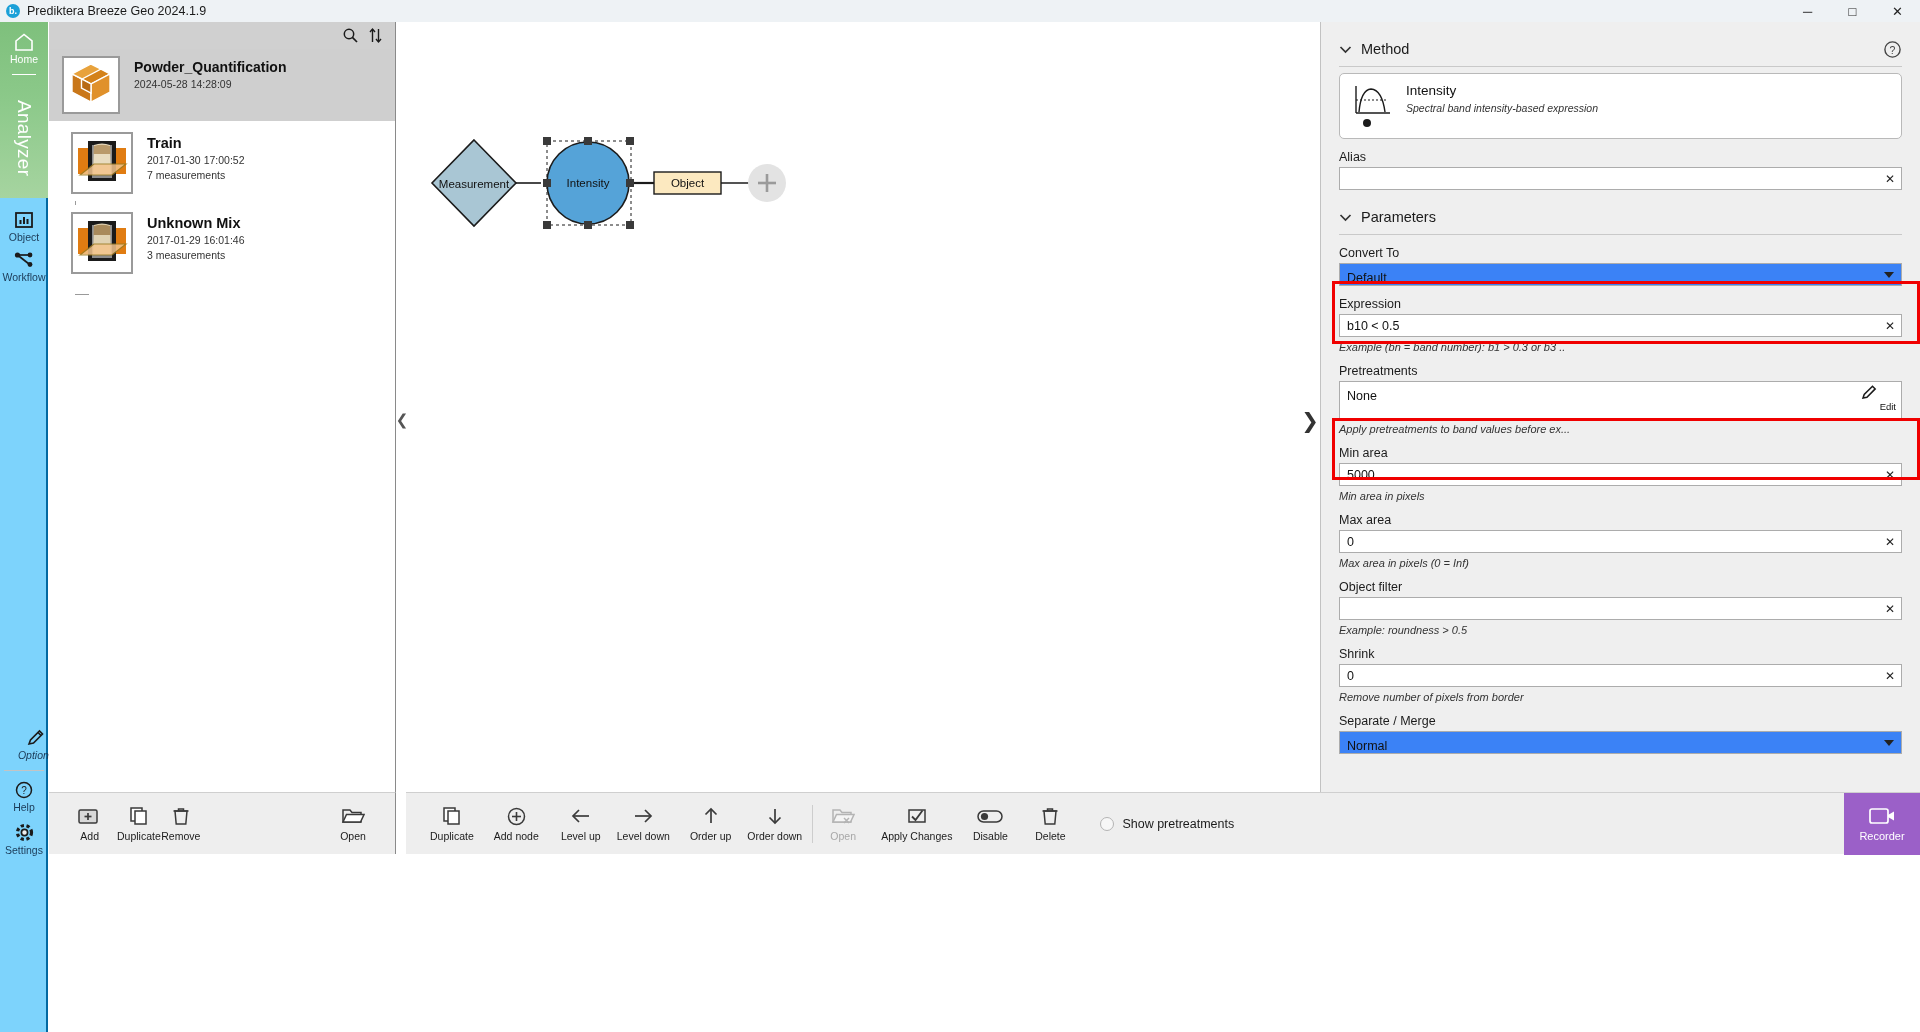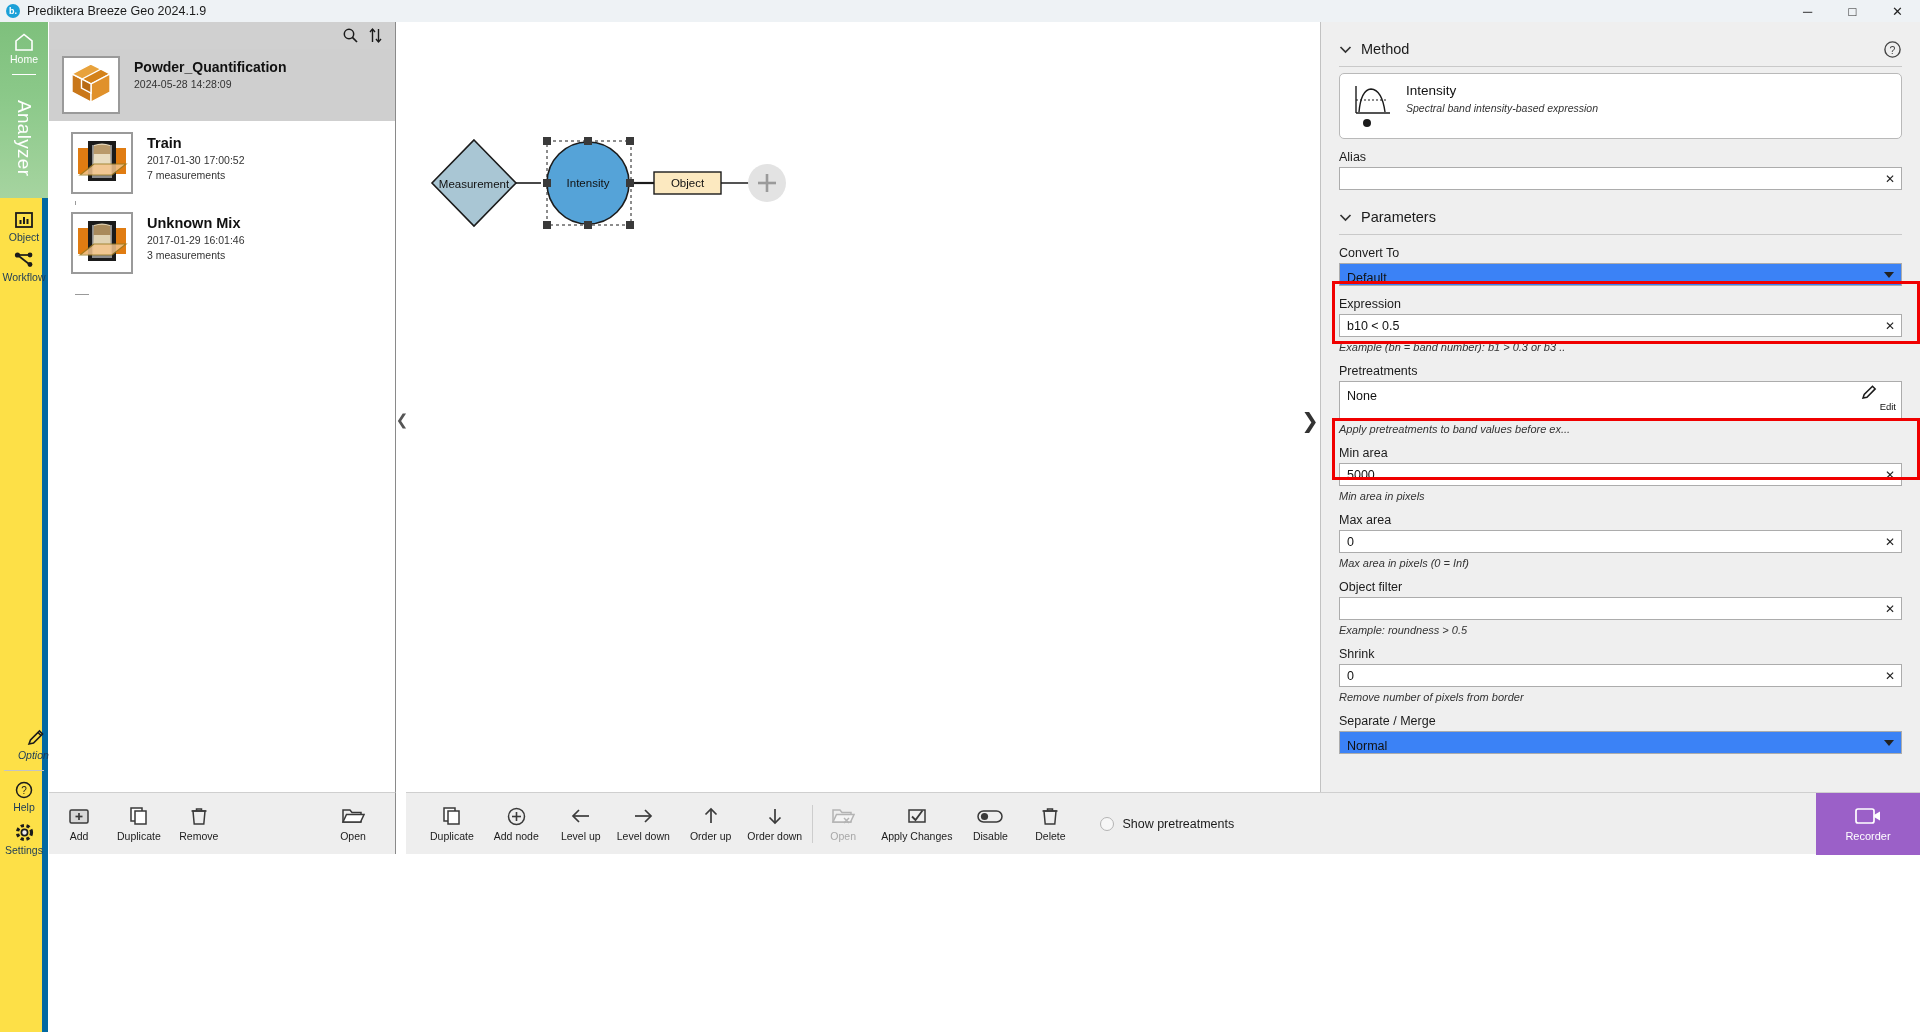--- a/index.html
+++ b/index.html
@@ -32,7 +32,7 @@
   
   #rail {
     position: absolute; left: 0; top: 22px; width: 48px; height: 1010px;
-    background: #fde047; border-right: 6px solid #0369a1;
+    background: #7dd3fc; border-right: 2px solid #0369a1;
   }
   #rail .rail-green {
     position: absolute; left: 0; top: 0; width: 48px; height: 176px;

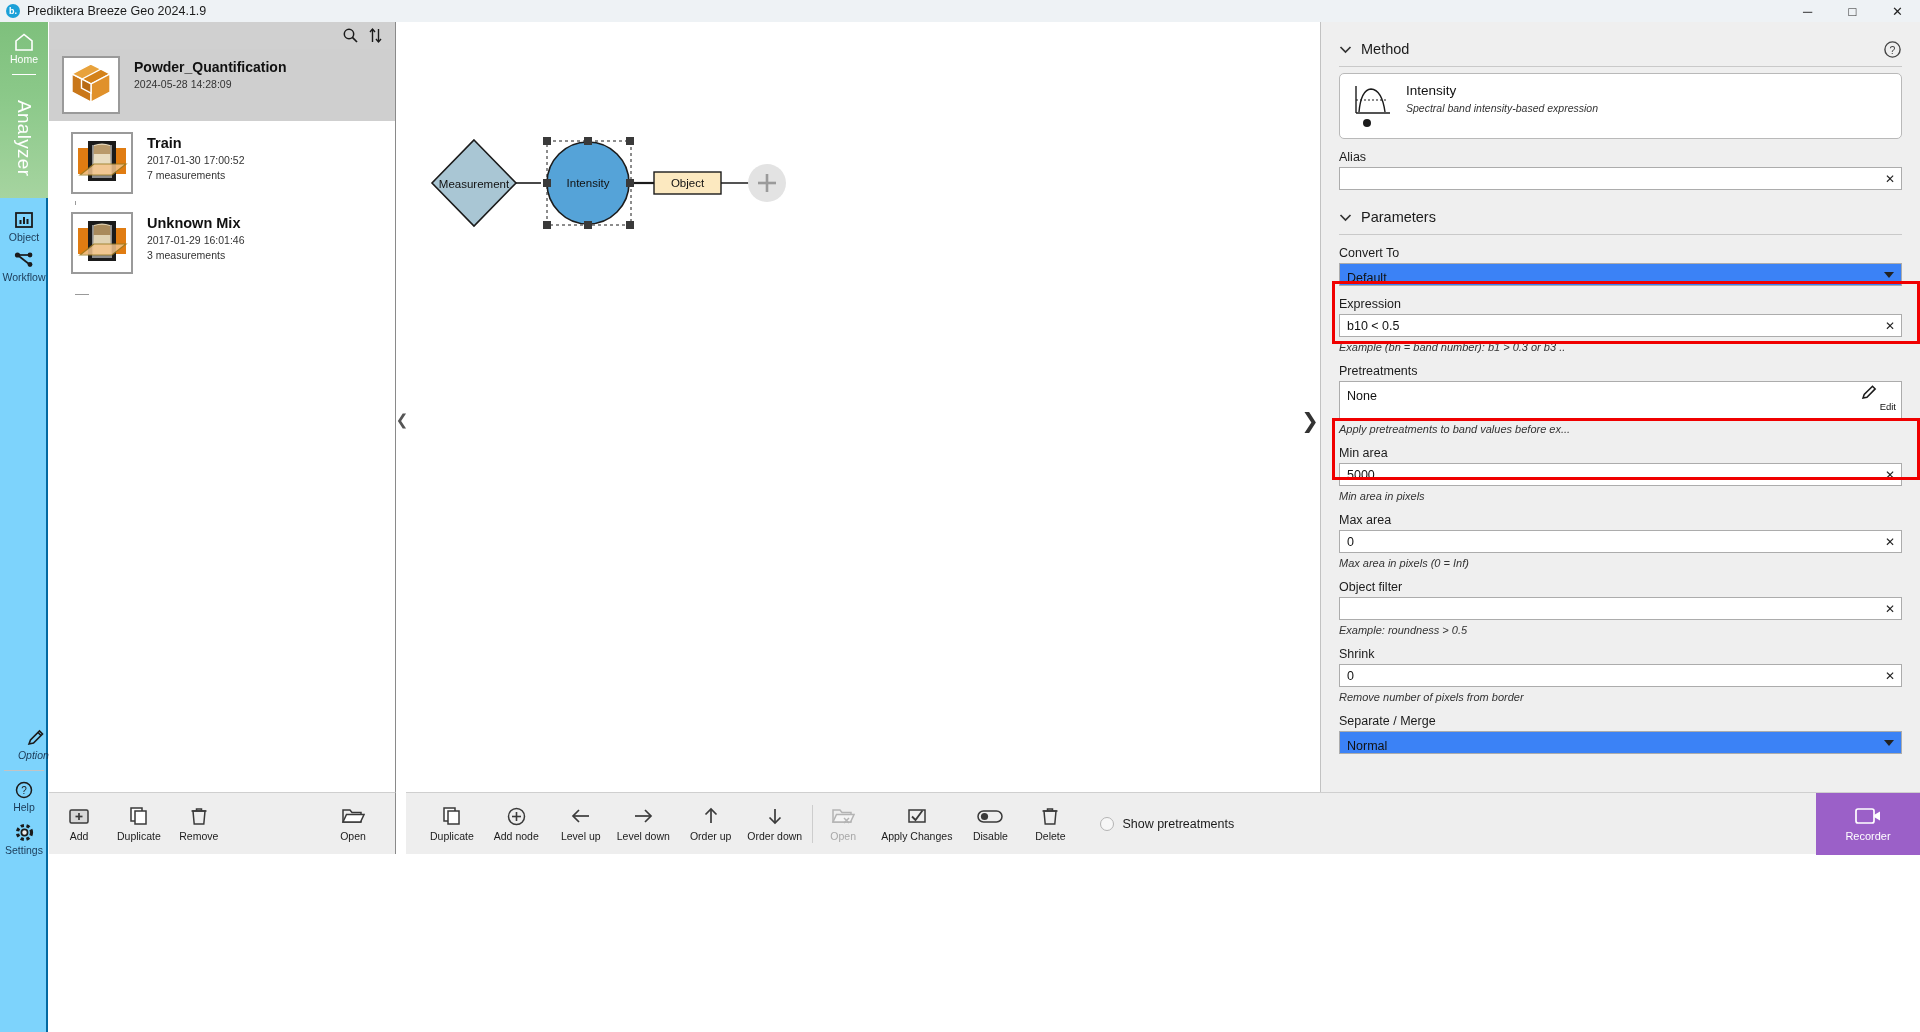--- a/index.html
+++ b/index.html
@@ -391,7 +391,7 @@
   </div>
 
   <div id="left-bottombar">
-    <div class="tb-item" style="margin-left:10px;">
+    <div class="tb-item" style="margin-left:10px;align-items:flex-end;">
       <span class="tbi-icon">
         <svg width="22" height="20" viewBox="0 0 22 20">
           <rect x="2" y="4" width="18" height="13" rx="1.5" fill="#d8d8d8" stroke="#3a3a3a" stroke-width="1.5"></rect>

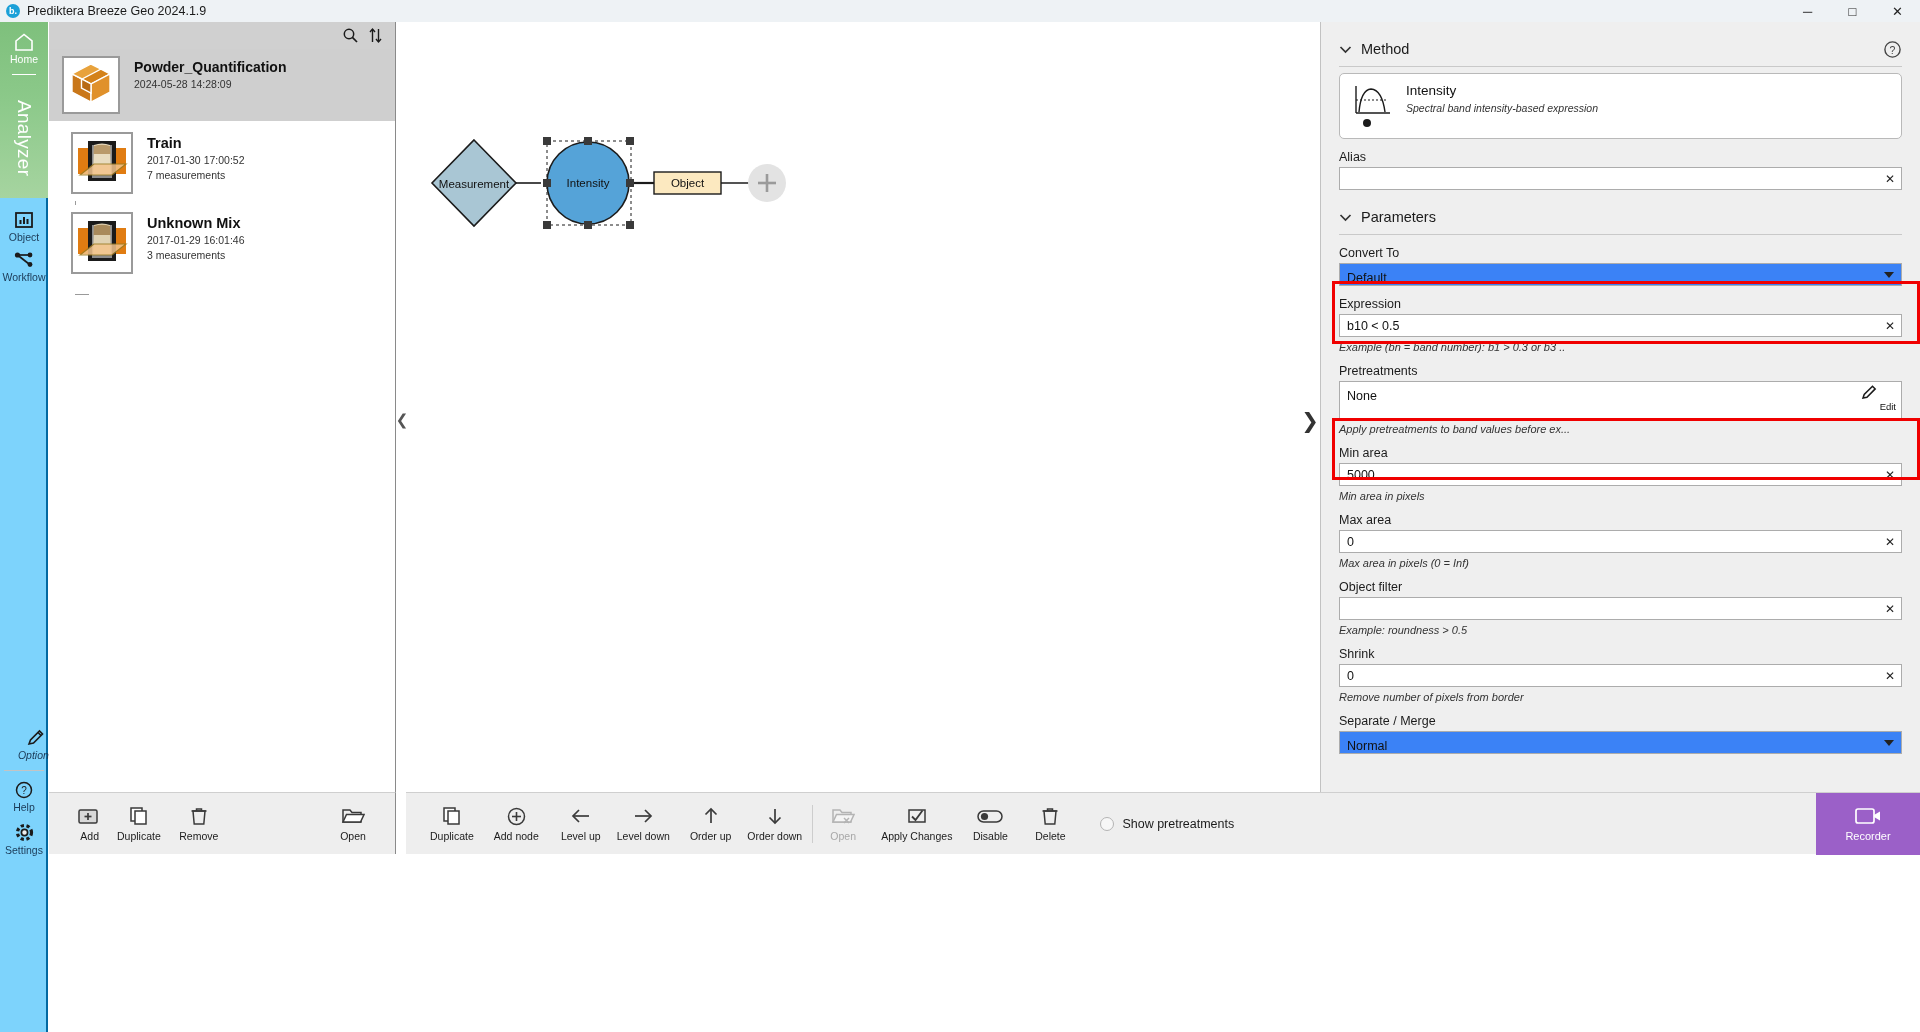--- a/index.html
+++ b/index.html
@@ -410,7 +410,7 @@
       </span>
       <span class="tbi-label">Duplicate</span>
     </div>
-    <div class="tb-item" style="margin-left:18px;">
+    <div class="tb-item" style="">
       <span class="tbi-icon">
         <svg width="18" height="20" viewBox="0 0 18 20">
           <path d="M3 5 h12 l-1.2 13 h-9.6 z" fill="none" stroke="#3a3a3a" stroke-width="1.5"></path>

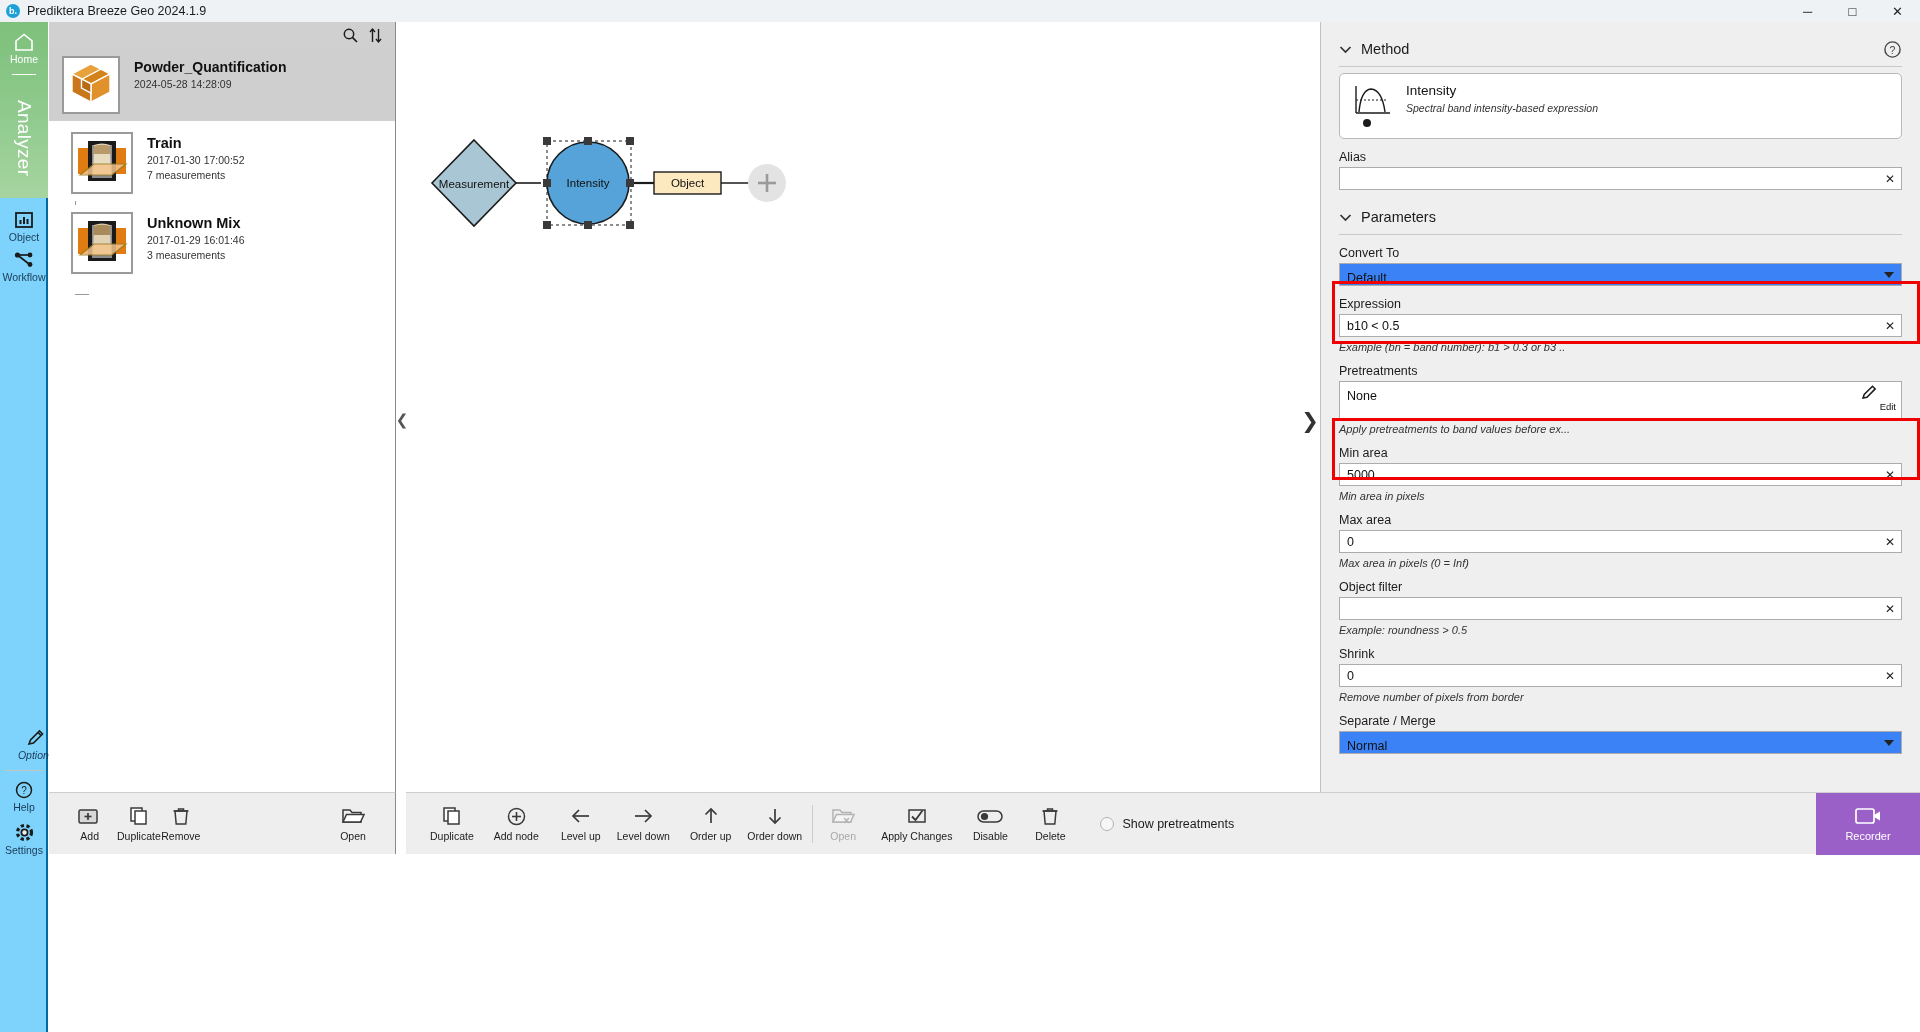--- a/index.html
+++ b/index.html
@@ -156,7 +156,7 @@
     background: #f7f7f7;
   }
   #recorder-btn {
-    position: absolute; right: 0; top: 0; width: 104px; height: 62px;
+    position: absolute; right: 0; top: 0; width: 76px; height: 62px;
     background: #9b60c8; color: #ffffff;
     display: flex; flex-direction: column; align-items: center; justify-content: center;
   }

